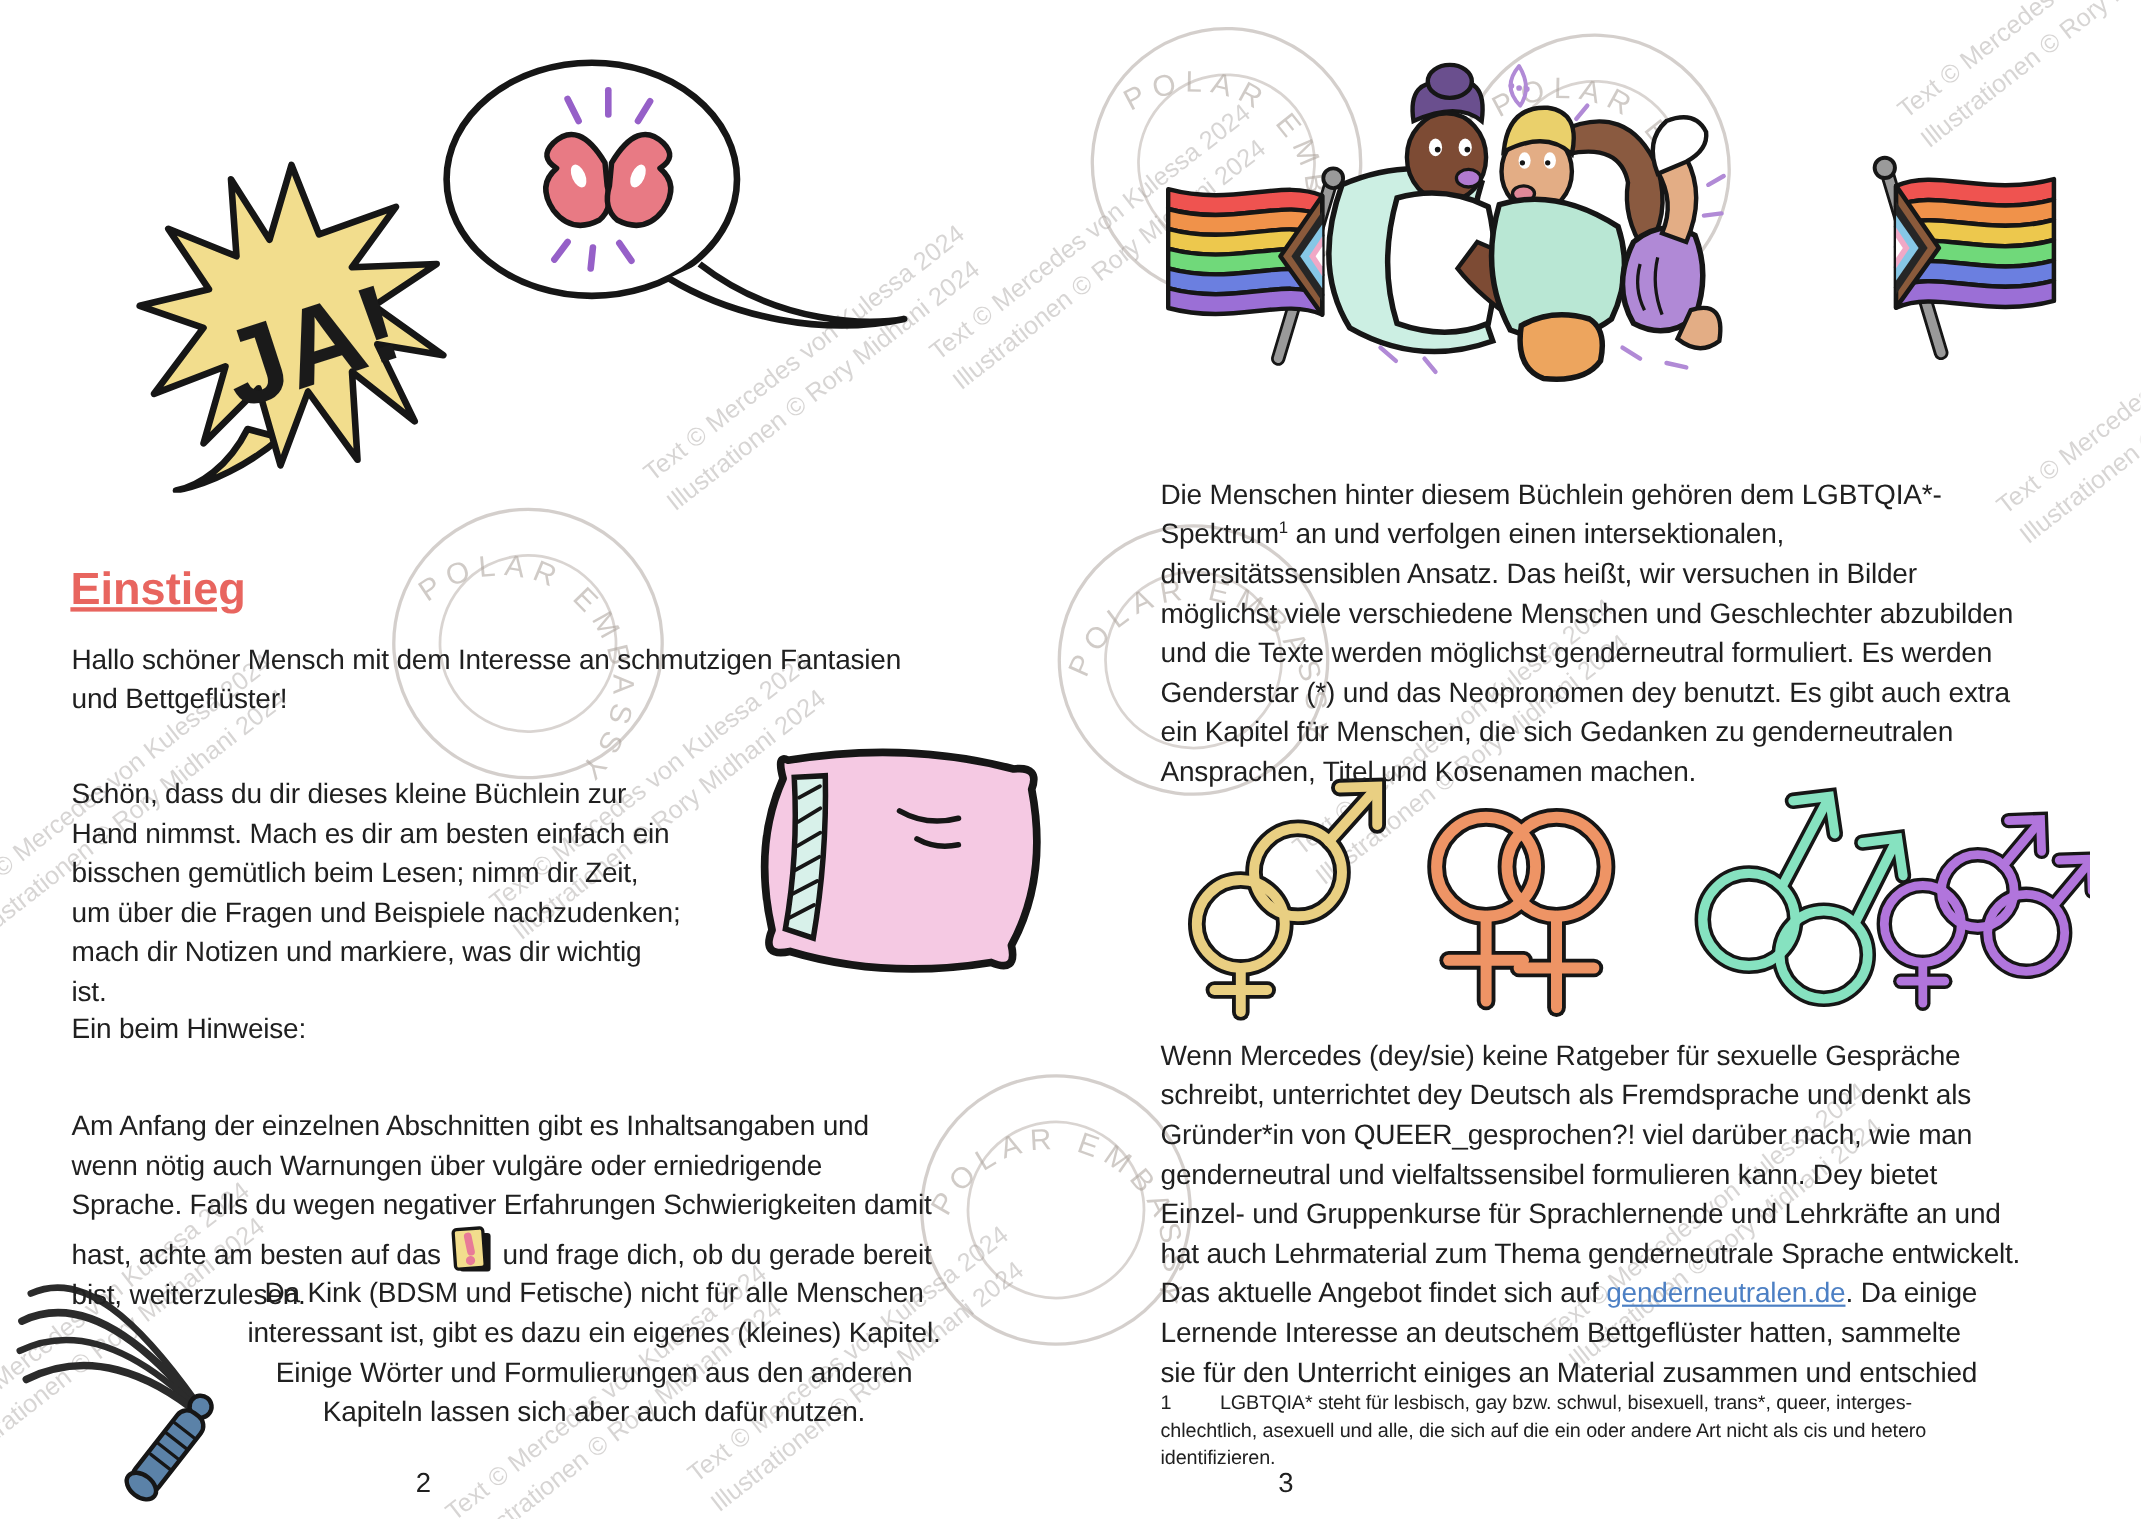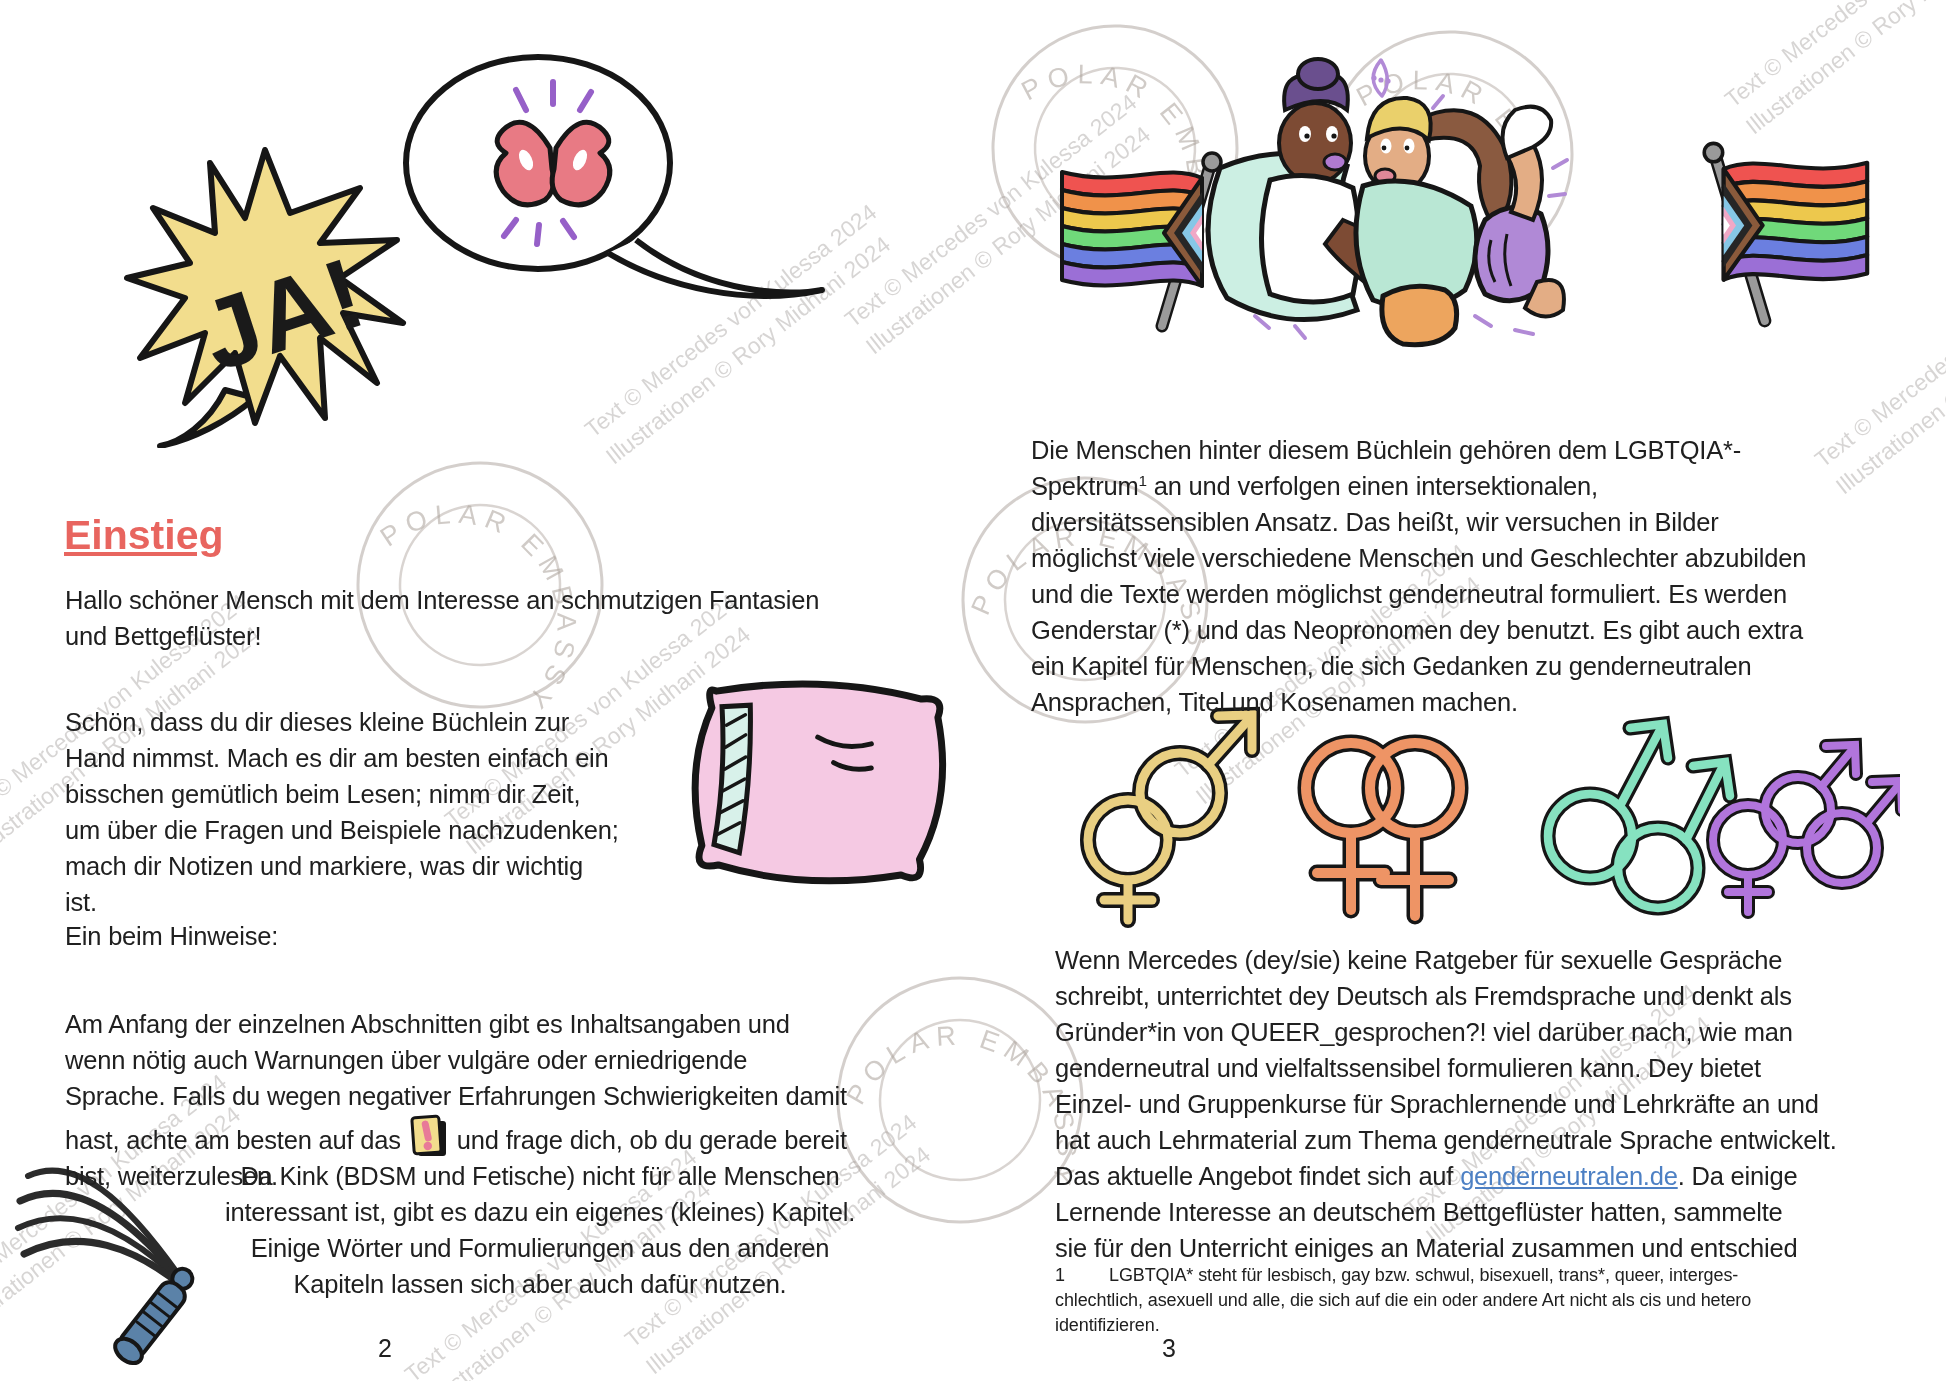--- a/index.html
+++ b/index.html
@@ -301,7 +301,7 @@
       </g>
     </svg>
 
-    <div class="txt" style="left:1031px;top:396px;width:860px;">
+    <div class="txt" style="left:1055px;top:396px;width:860px;">
       <span>Die Menschen hinter diesem Büchlein gehören dem LGBTQIA*-
 Spektrum</span><sup>1</sup><span> an und verfolgen einen intersektionalen,
 diversitätssensiblen Ansatz. Das heißt, wir versuchen in Bilder

